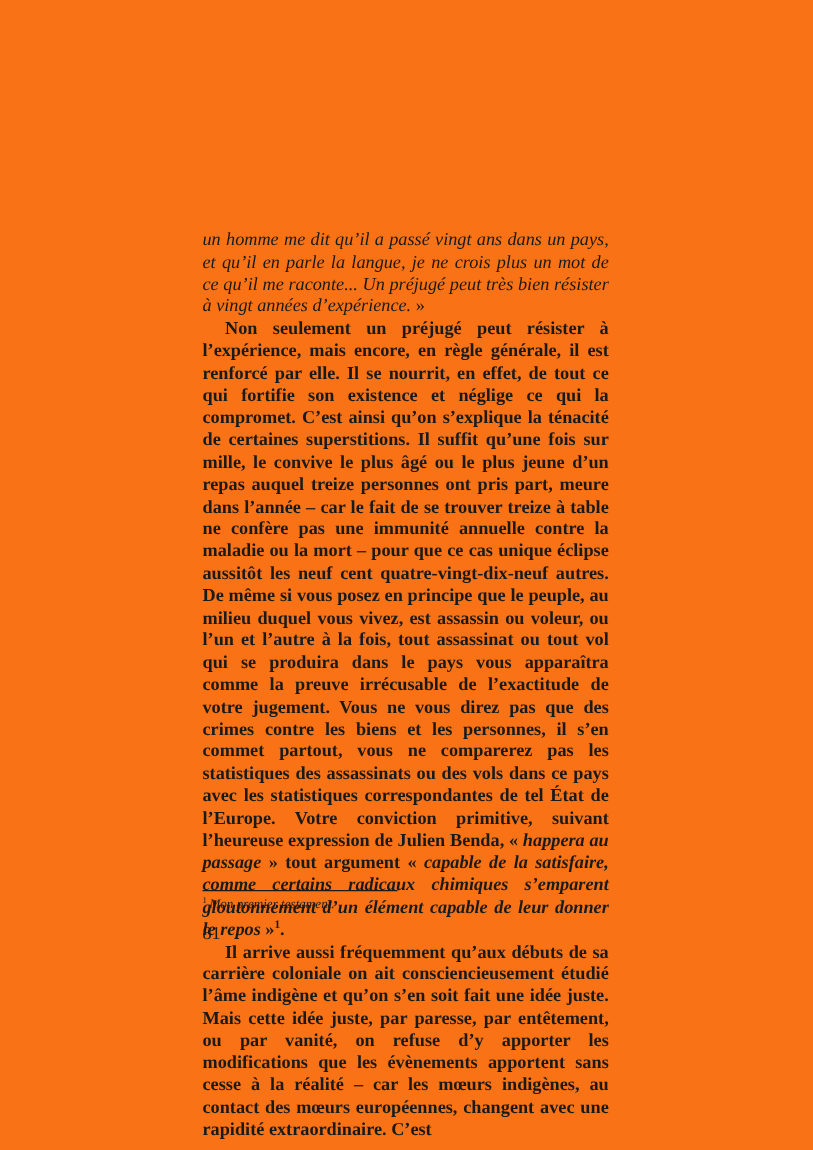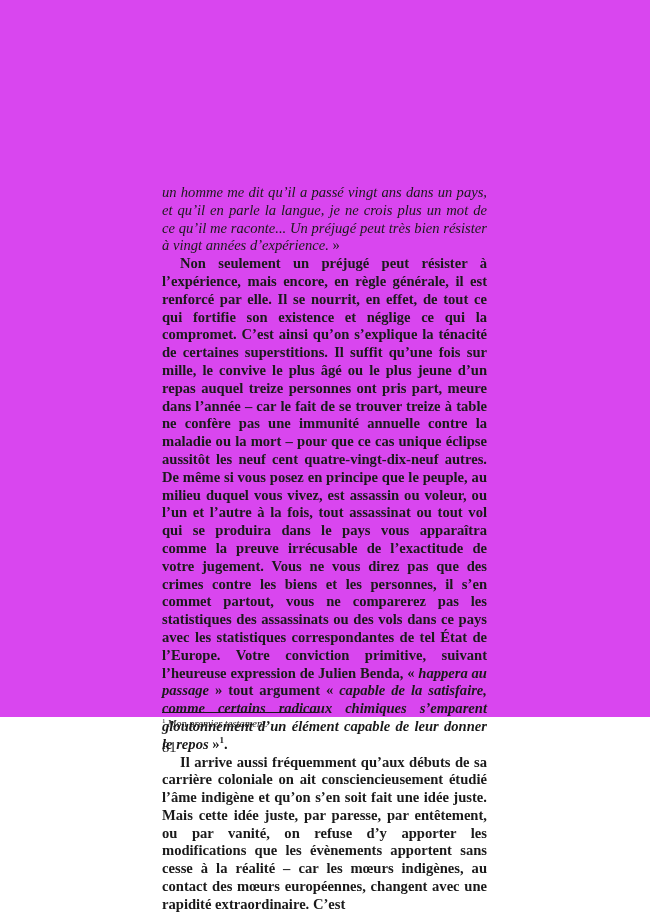--- a/index.html
+++ b/index.html
@@ -4,7 +4,7 @@
   <style>
     html, body { margin: 0; padding: 0; background: #ffffff; }
     body { width: 650px; height: 920px; position: relative; overflow: hidden; }
-    .page { position: absolute; left: 0; top: 0; width: 650px; height: 717px; background: #d946ef; }
+    .page { position: absolute; left: 0; top: 0; width: 650px; height: 920px; background: #f97316; }
     .text-block {
       position: absolute; left: 162px; top: 184px; width: 325px;
       font-family: "Liberation Serif", "DejaVu Serif", serif;

